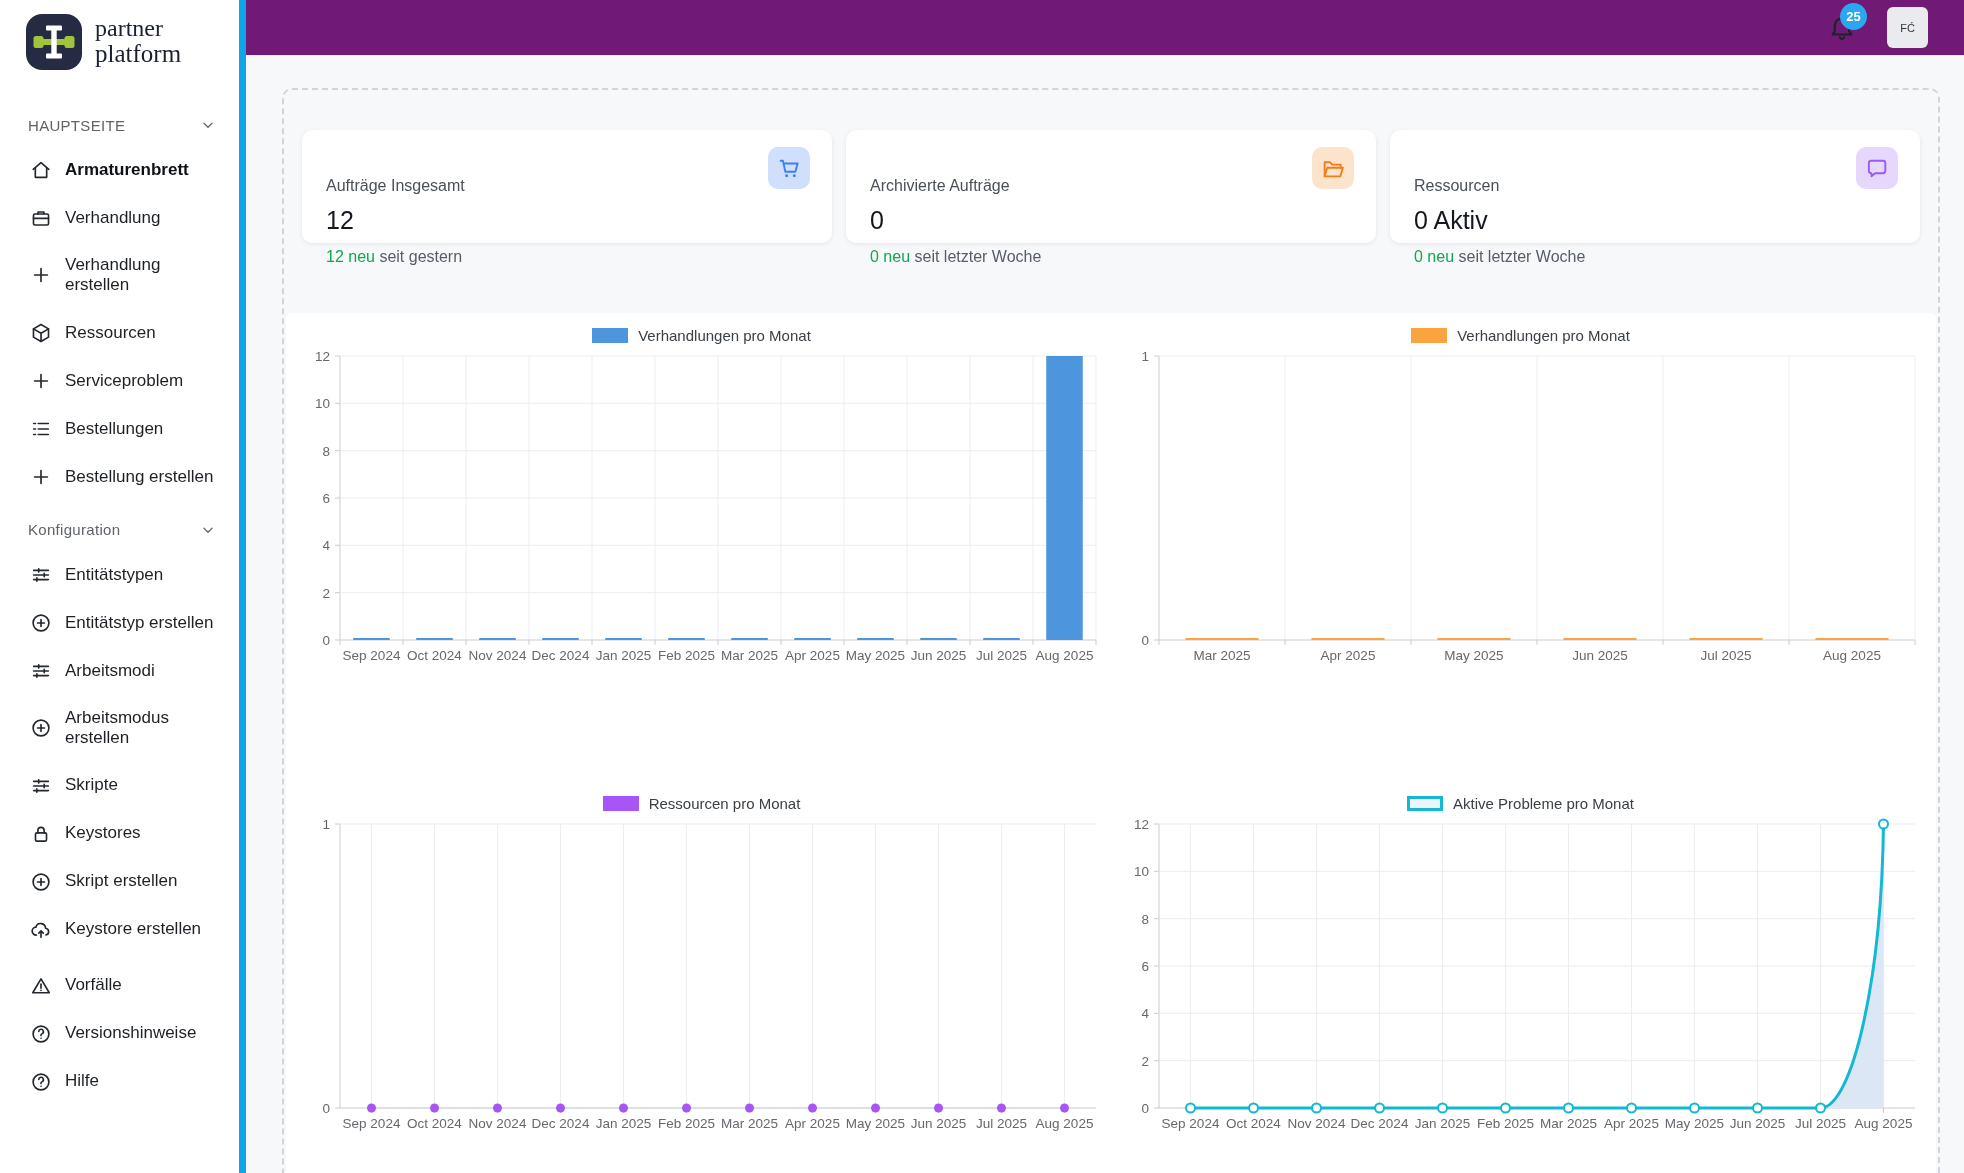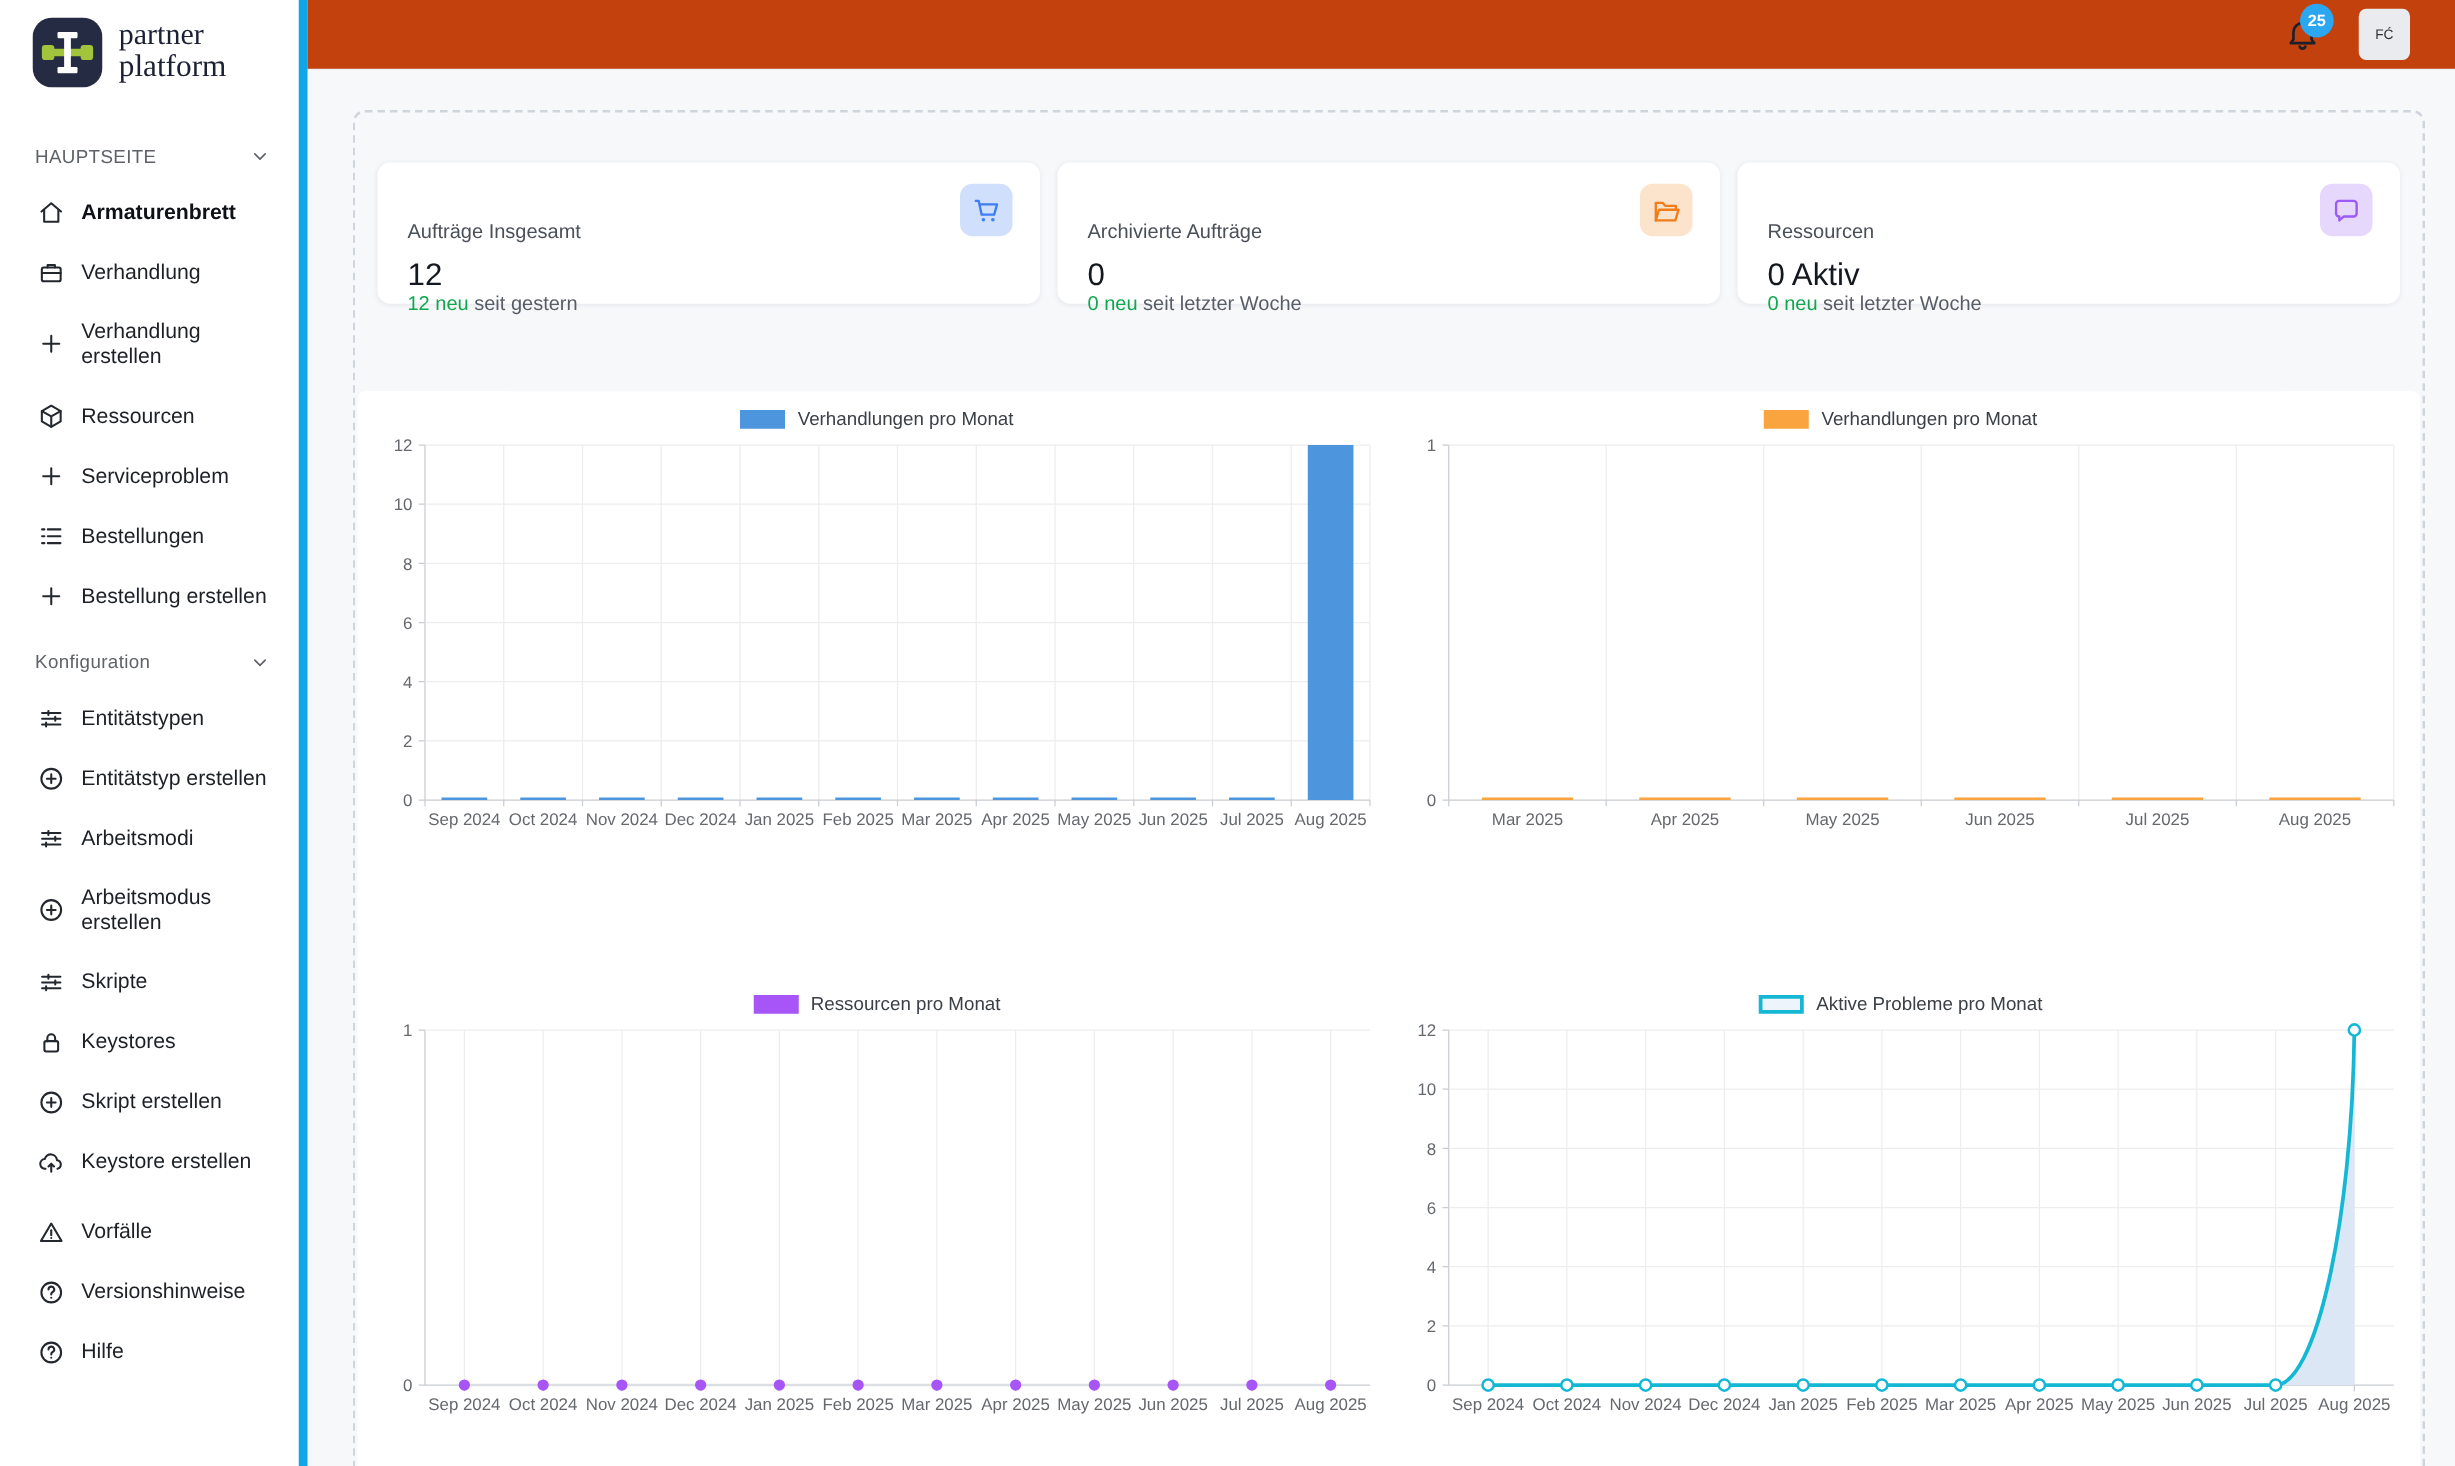--- a/index.html
+++ b/index.html
@@ -28,7 +28,7 @@
   .nav-item span{max-width:165px;}
   
   .main{flex:1;display:flex;flex-direction:column;height:1173px;box-sizing:border-box;}
-  .topbar{height:55px;min-height:55px;background:#c2410c;border-bottom:1px solid #eceef1;
+  .topbar{height:55px;min-height:55px;background:#701a75;border-bottom:1px solid #eceef1;
     display:flex;align-items:center;justify-content:flex-end;gap:28px;padding-right:36px;}
   .bell-wrap{position:relative;width:32px;height:32px;cursor:pointer;}
   .bell-wrap svg{width:30px;height:30px;color:#1c212b;}

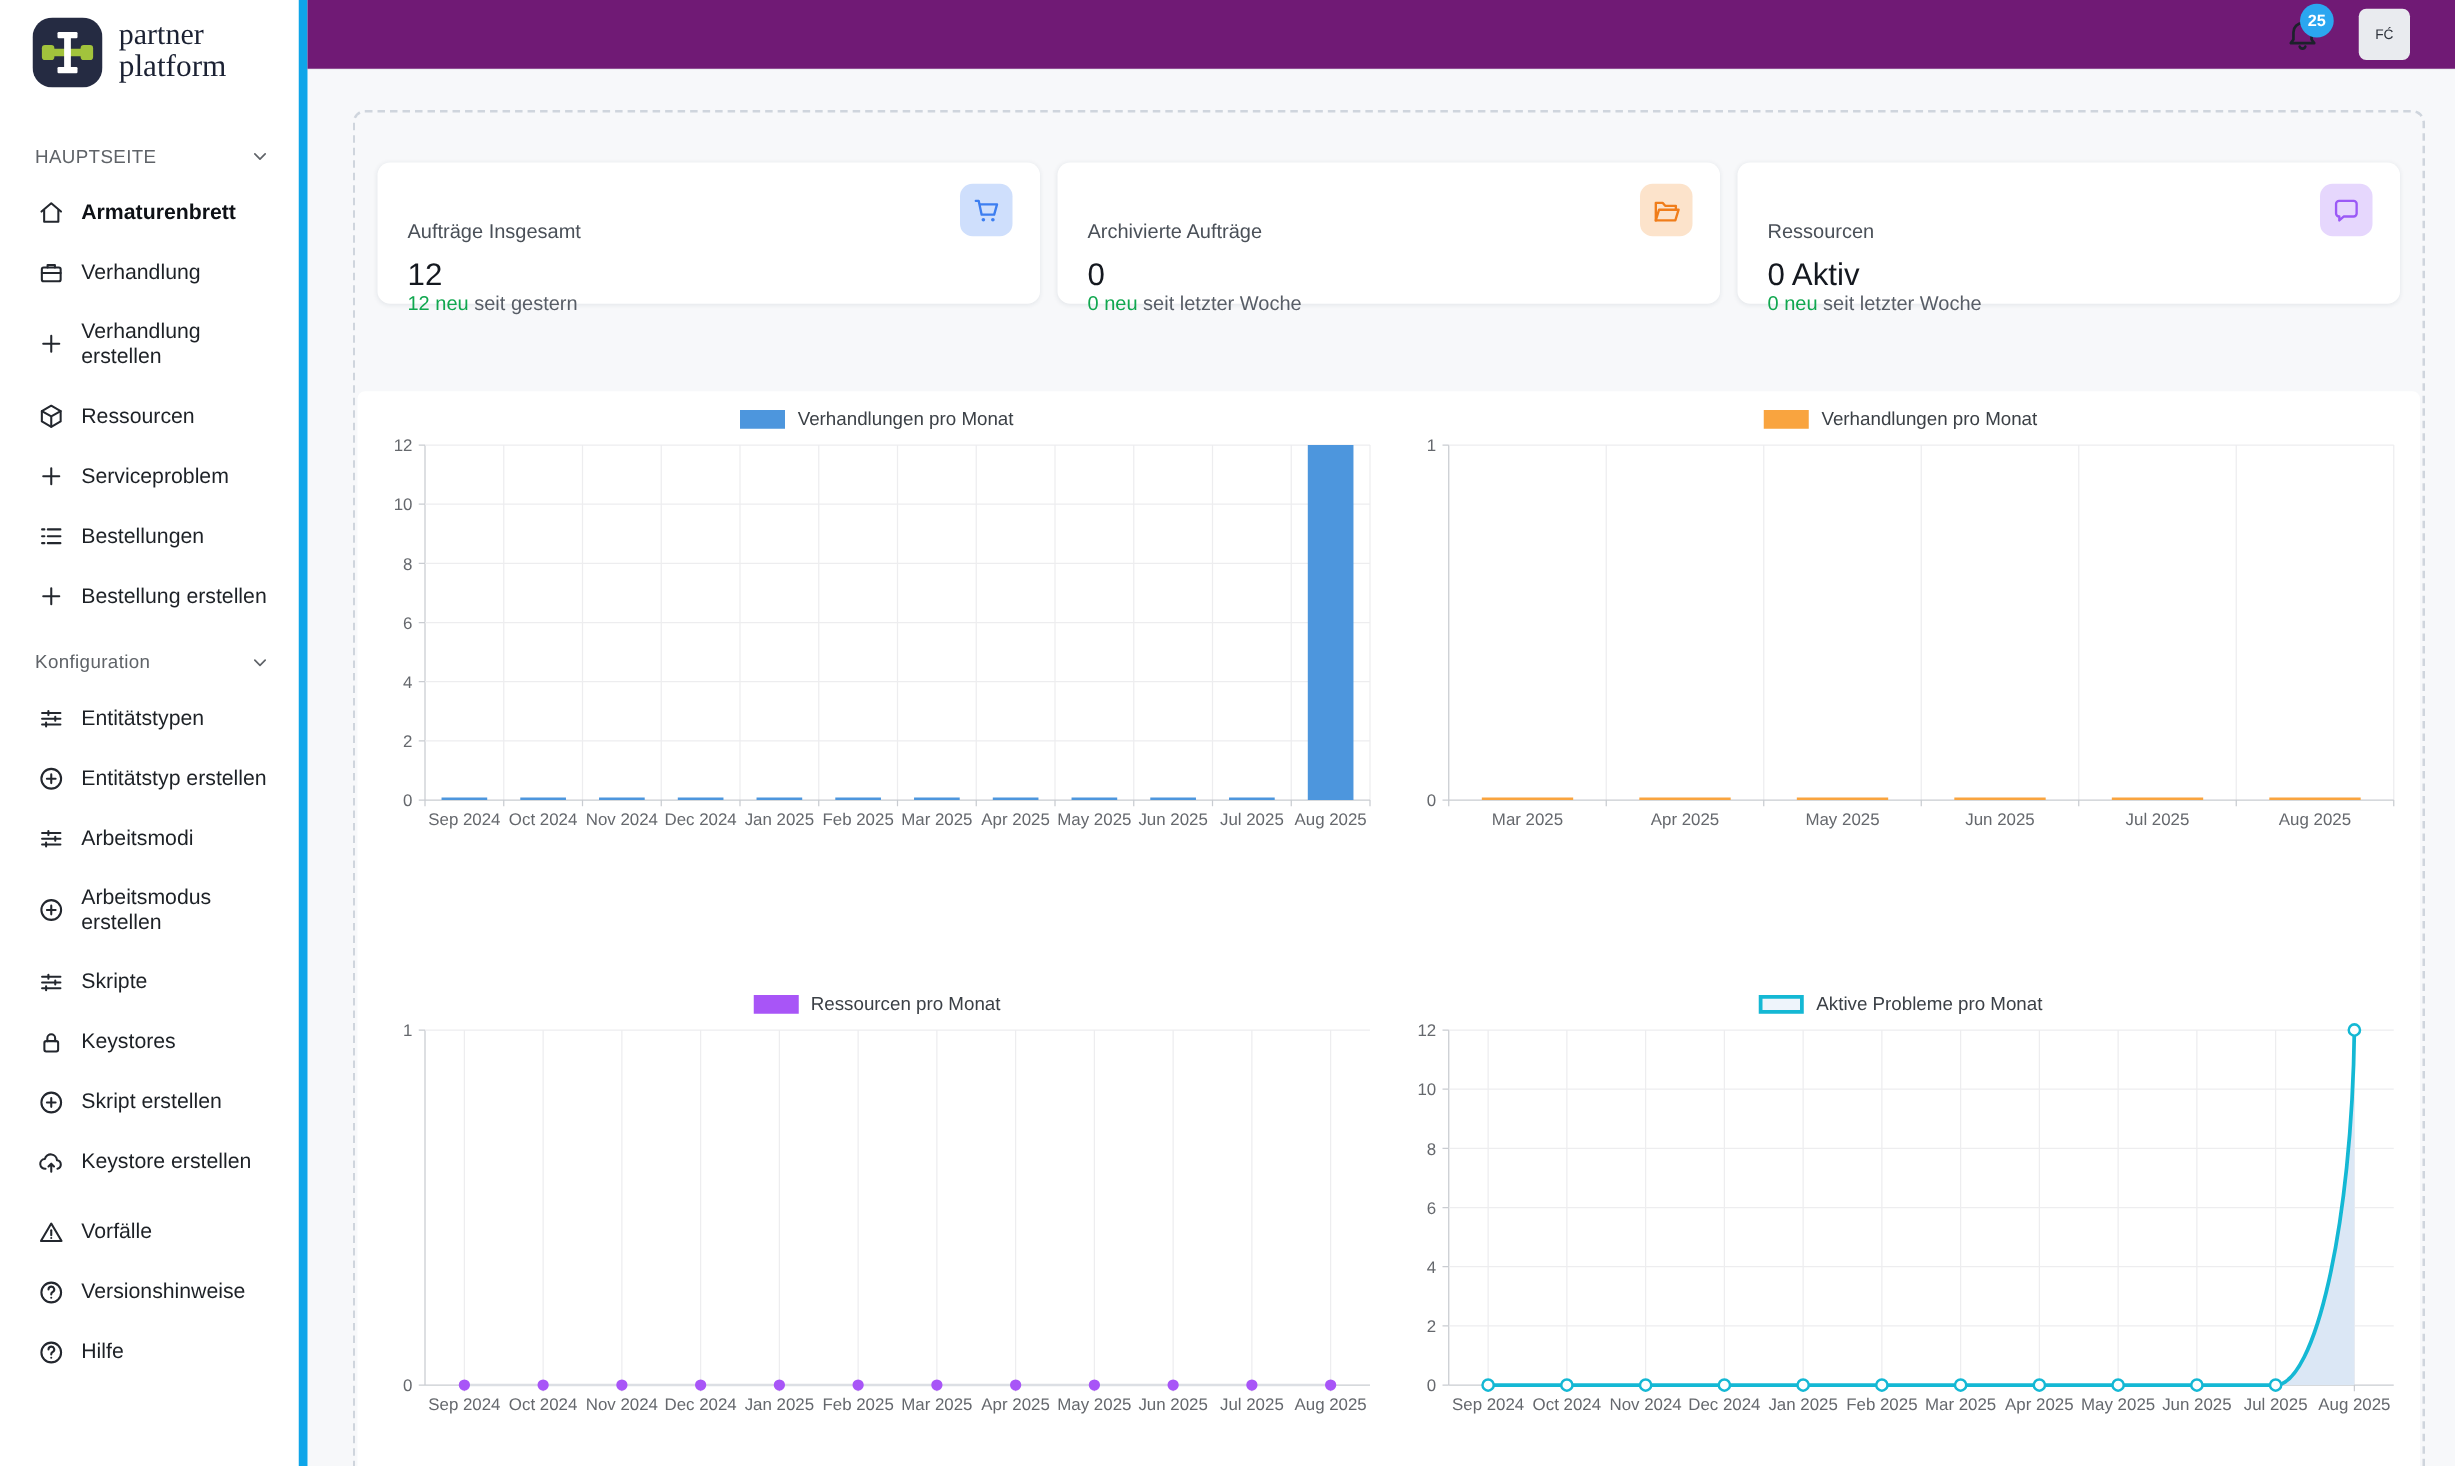--- a/index.html
+++ b/index.html
@@ -46,7 +46,7 @@
     padding:19px 24px;position:relative;height:113px;box-sizing:border-box;}
   .card-title{font-size:16px;color:#4a5058;margin-top:28px;}
   .card-value{font-size:25px;color:#14181f;margin-top:11px;font-weight:500;}
-  .card-delta{font-size:16px;color:#575d66;}
+  .card-delta{font-size:16px;margin-top:13px;color:#575d66;}
   .card-delta .pos{color:#10a74f;}
   .card-iconbox{position:absolute;top:17px;right:22px;width:42px;height:42px;border-radius:10px;
     display:flex;align-items:center;justify-content:center;}

